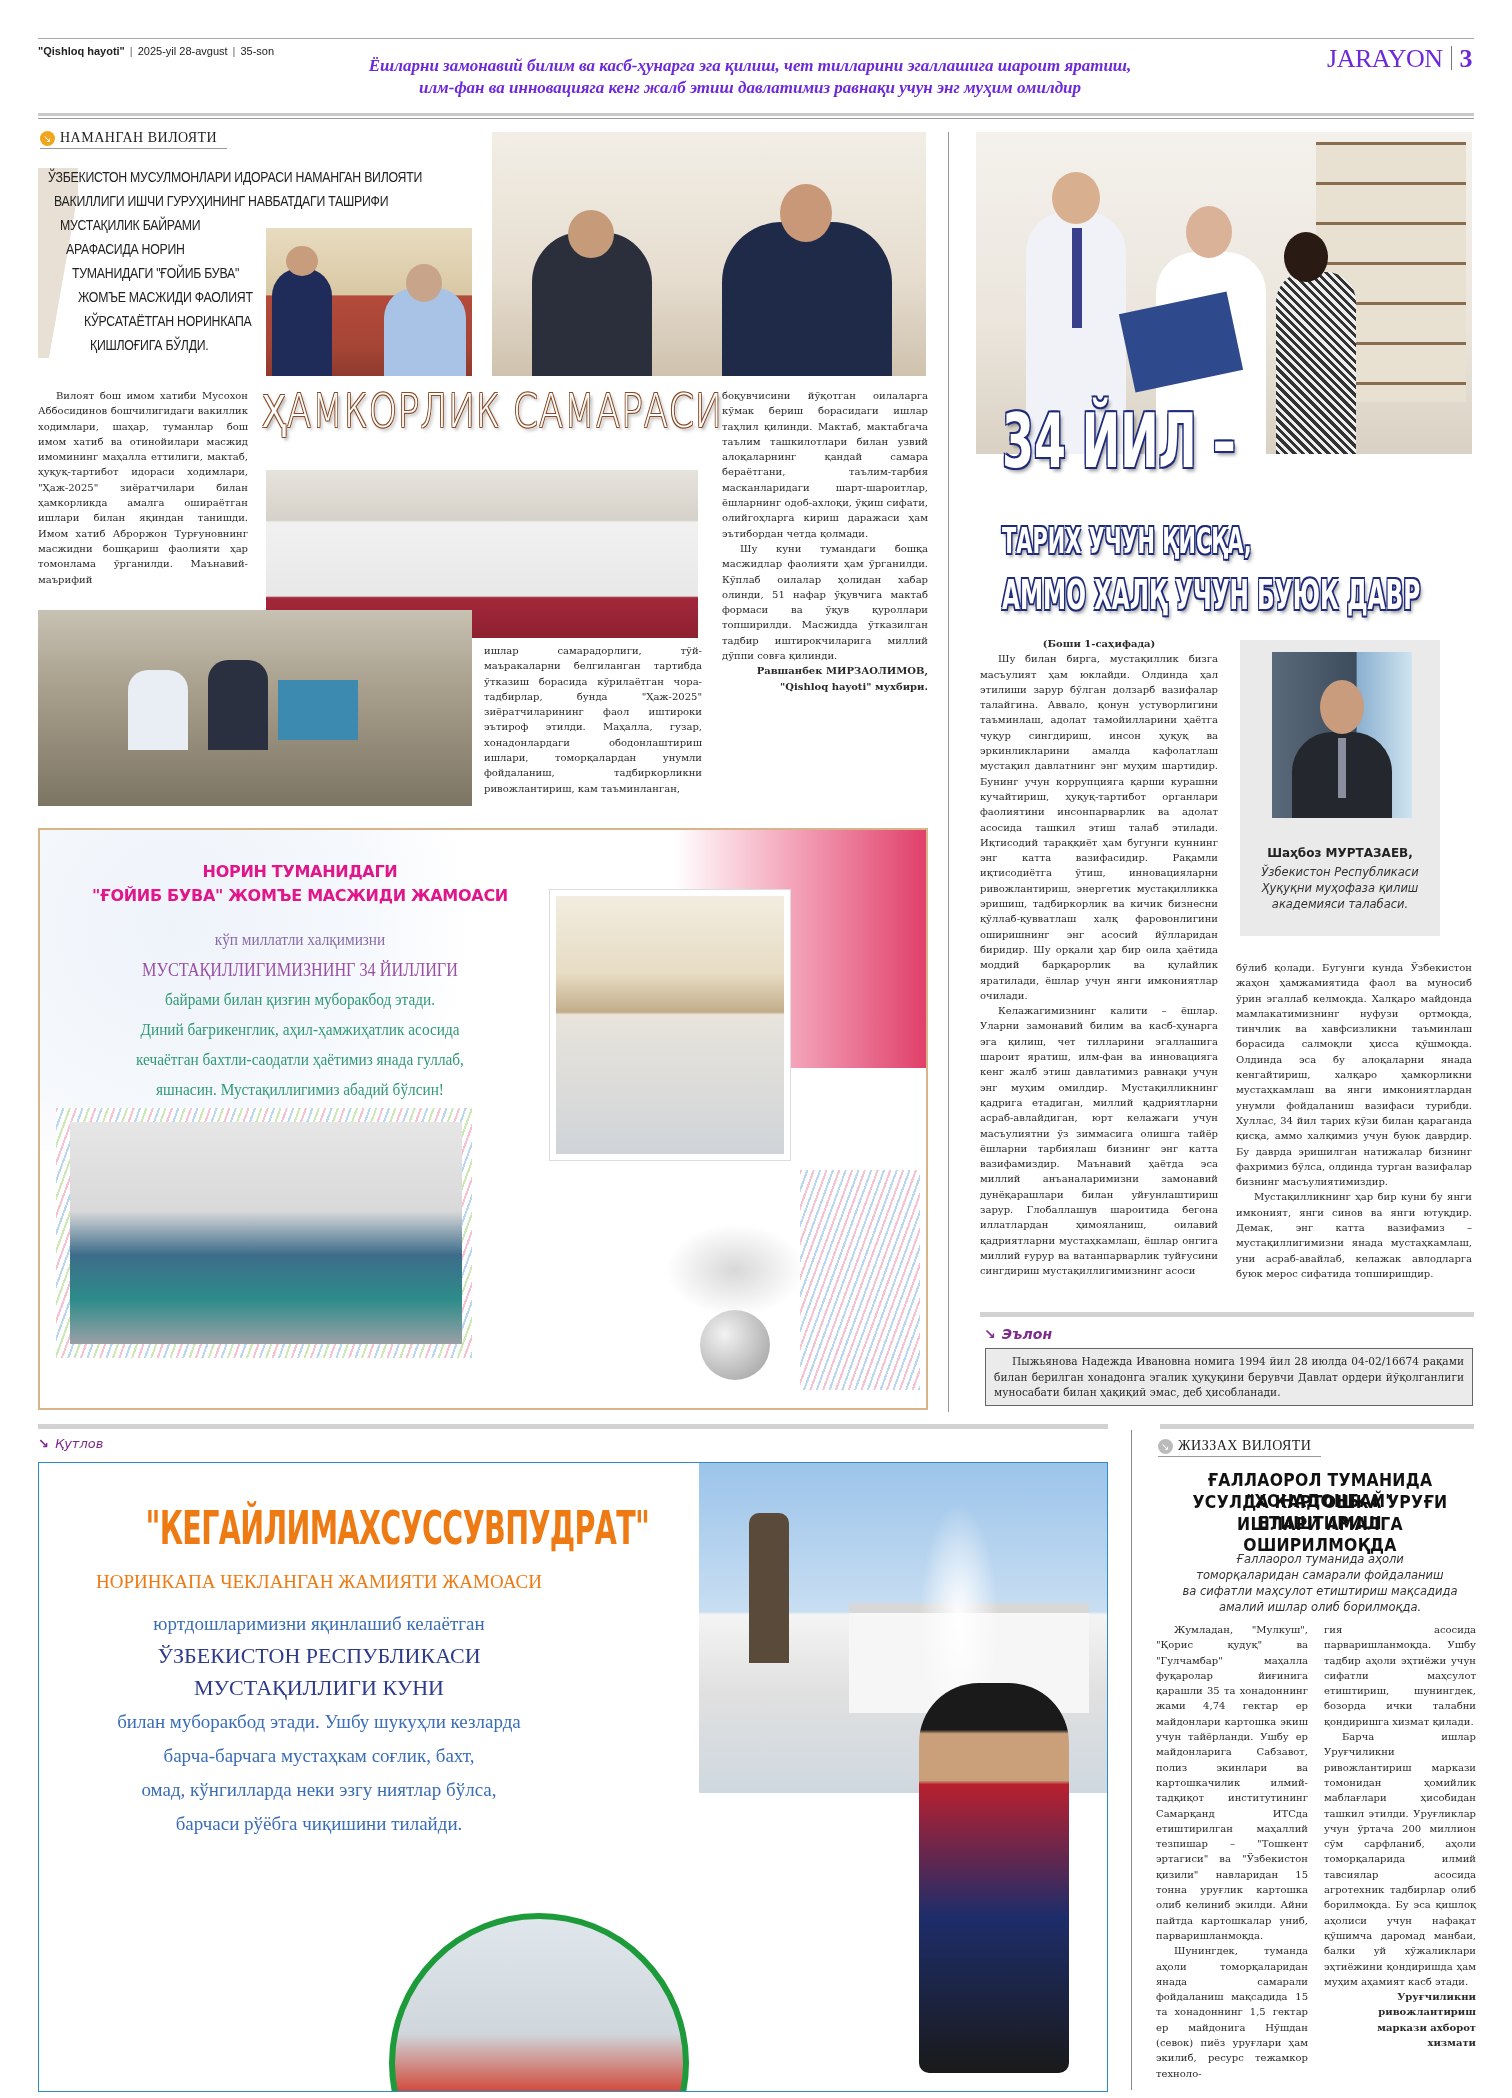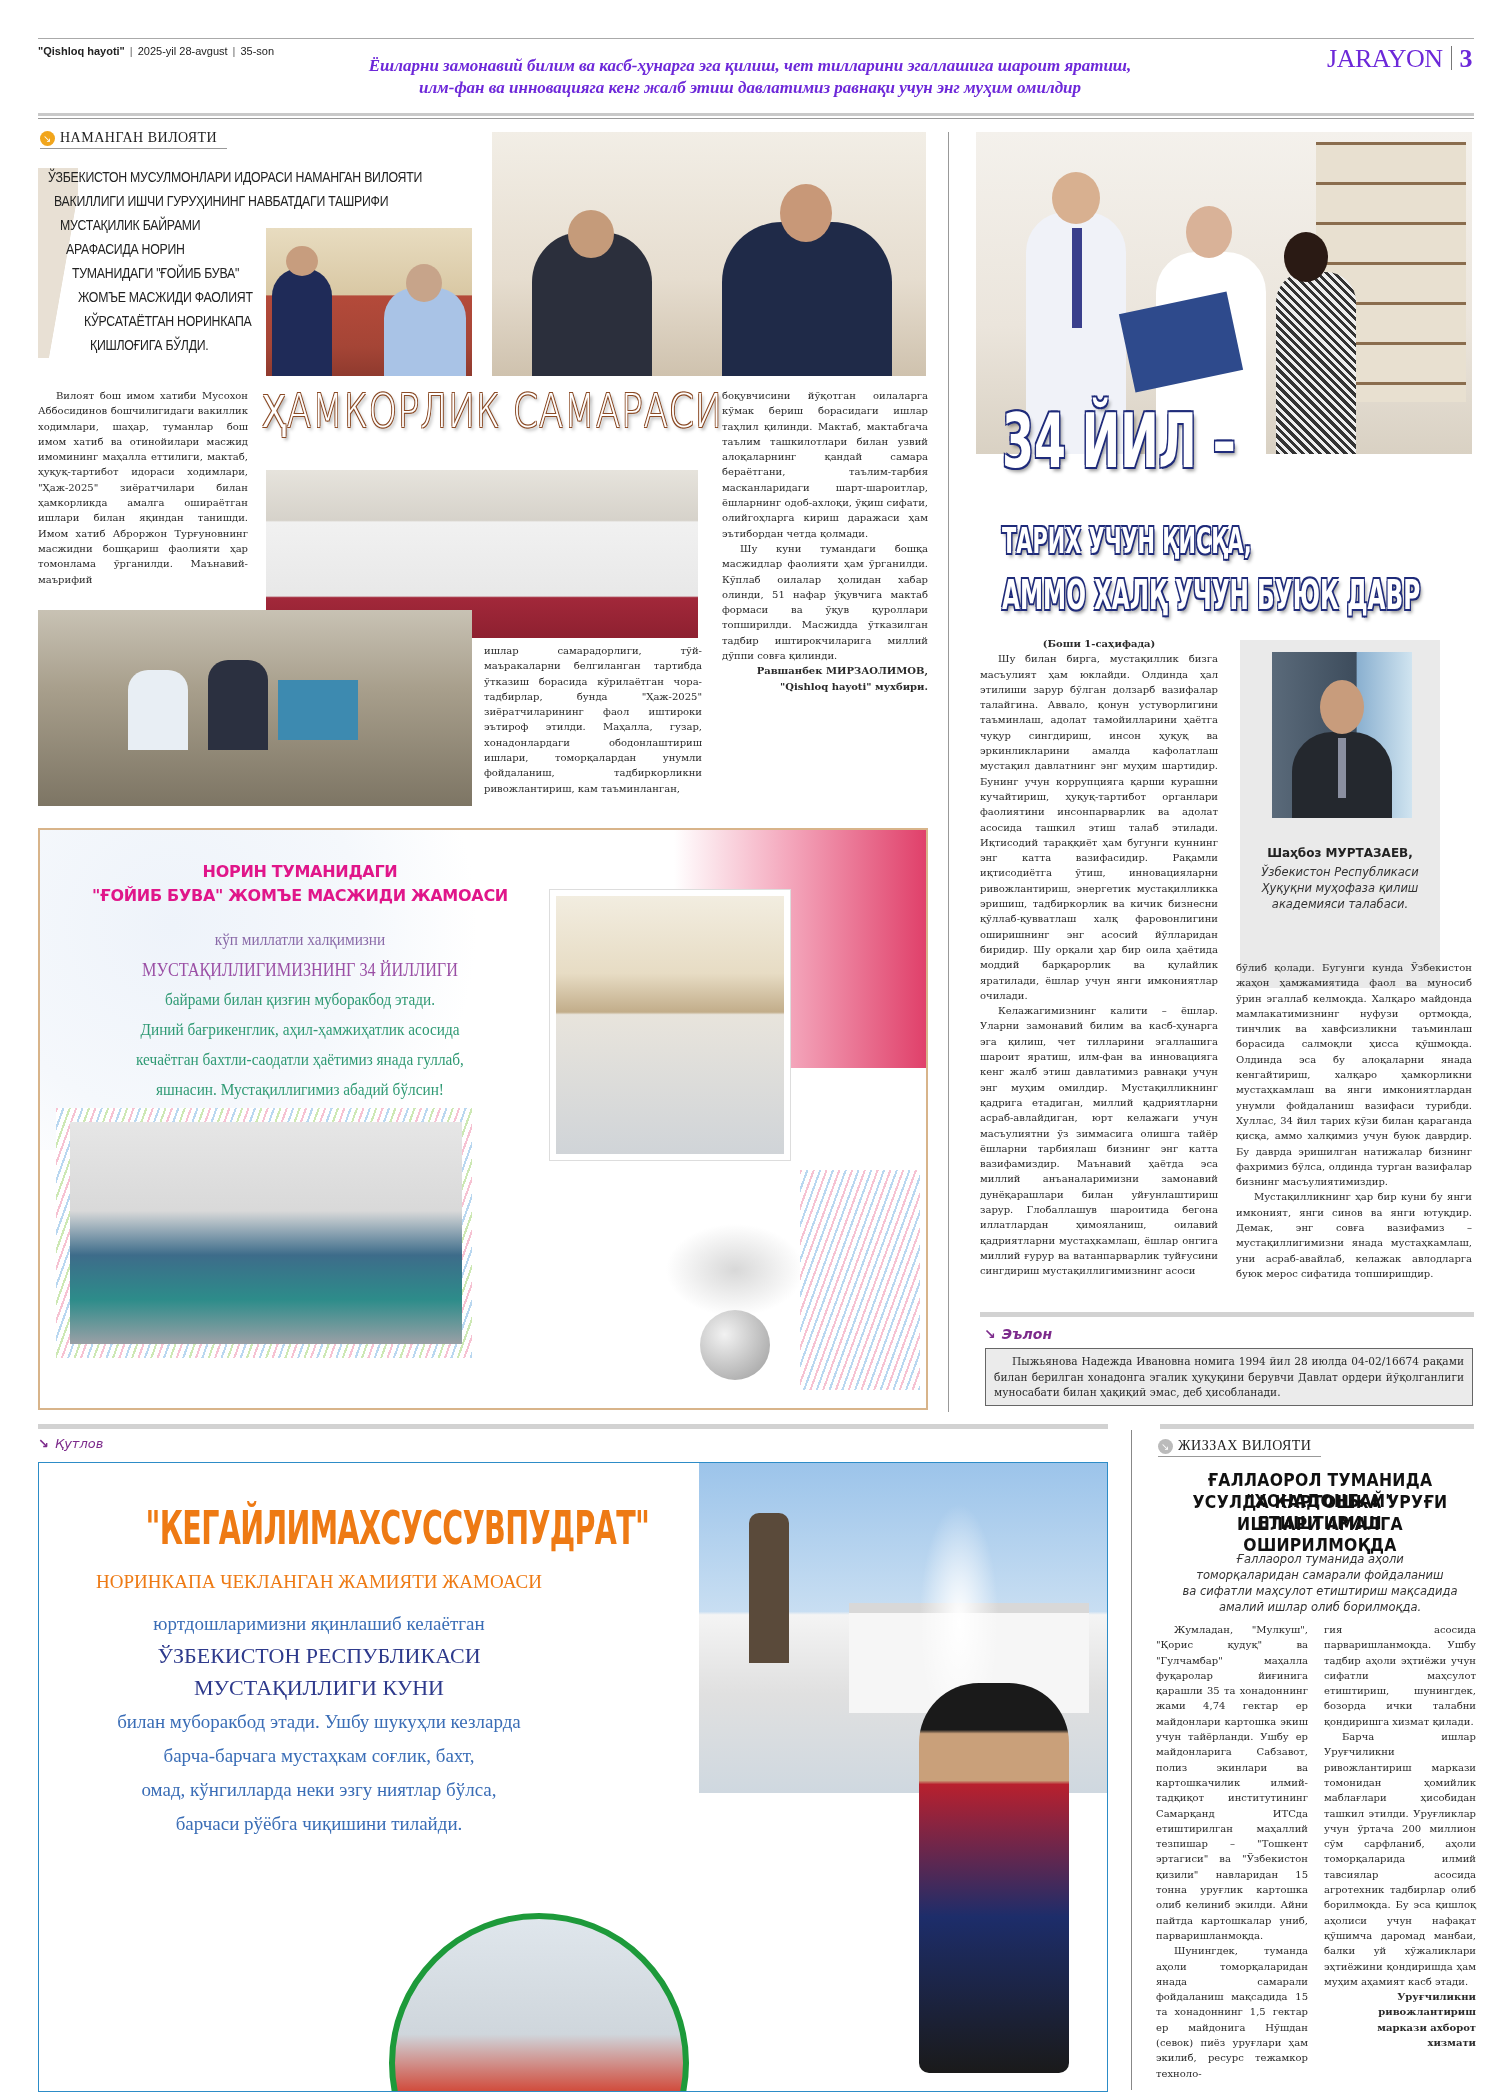--- a/index.html
+++ b/index.html
@@ -37,7 +37,7 @@
 .greet-title{position:absolute;width:100%;text-align:center;font-family:"DejaVu Sans",sans-serif;font-weight:700;font-size:16px;color:#e0168a;letter-spacing:-.3px;}
 .greet-line{position:absolute;width:100%;text-align:center;font-family:"Liberation Serif",serif;font-size:17px;color:#2f9a74;transform:scaleX(.9);}
 
-.author-card{left:1240px;top:640px;width:200px;height:348px;background:#eaeaea;}
+.author-card{left:1240px;top:640px;width:200px;height:296px;background:#eaeaea;}
 .author-name{position:absolute;left:0;width:100%;text-align:center;font-family:"DejaVu Sans",sans-serif;font-weight:700;font-size:12px;color:#222;}
 .author-role{position:absolute;left:0;width:100%;text-align:center;font-family:"DejaVu Sans",sans-serif;font-style:italic;font-size:11.5px;line-height:16px;color:#333;}
 

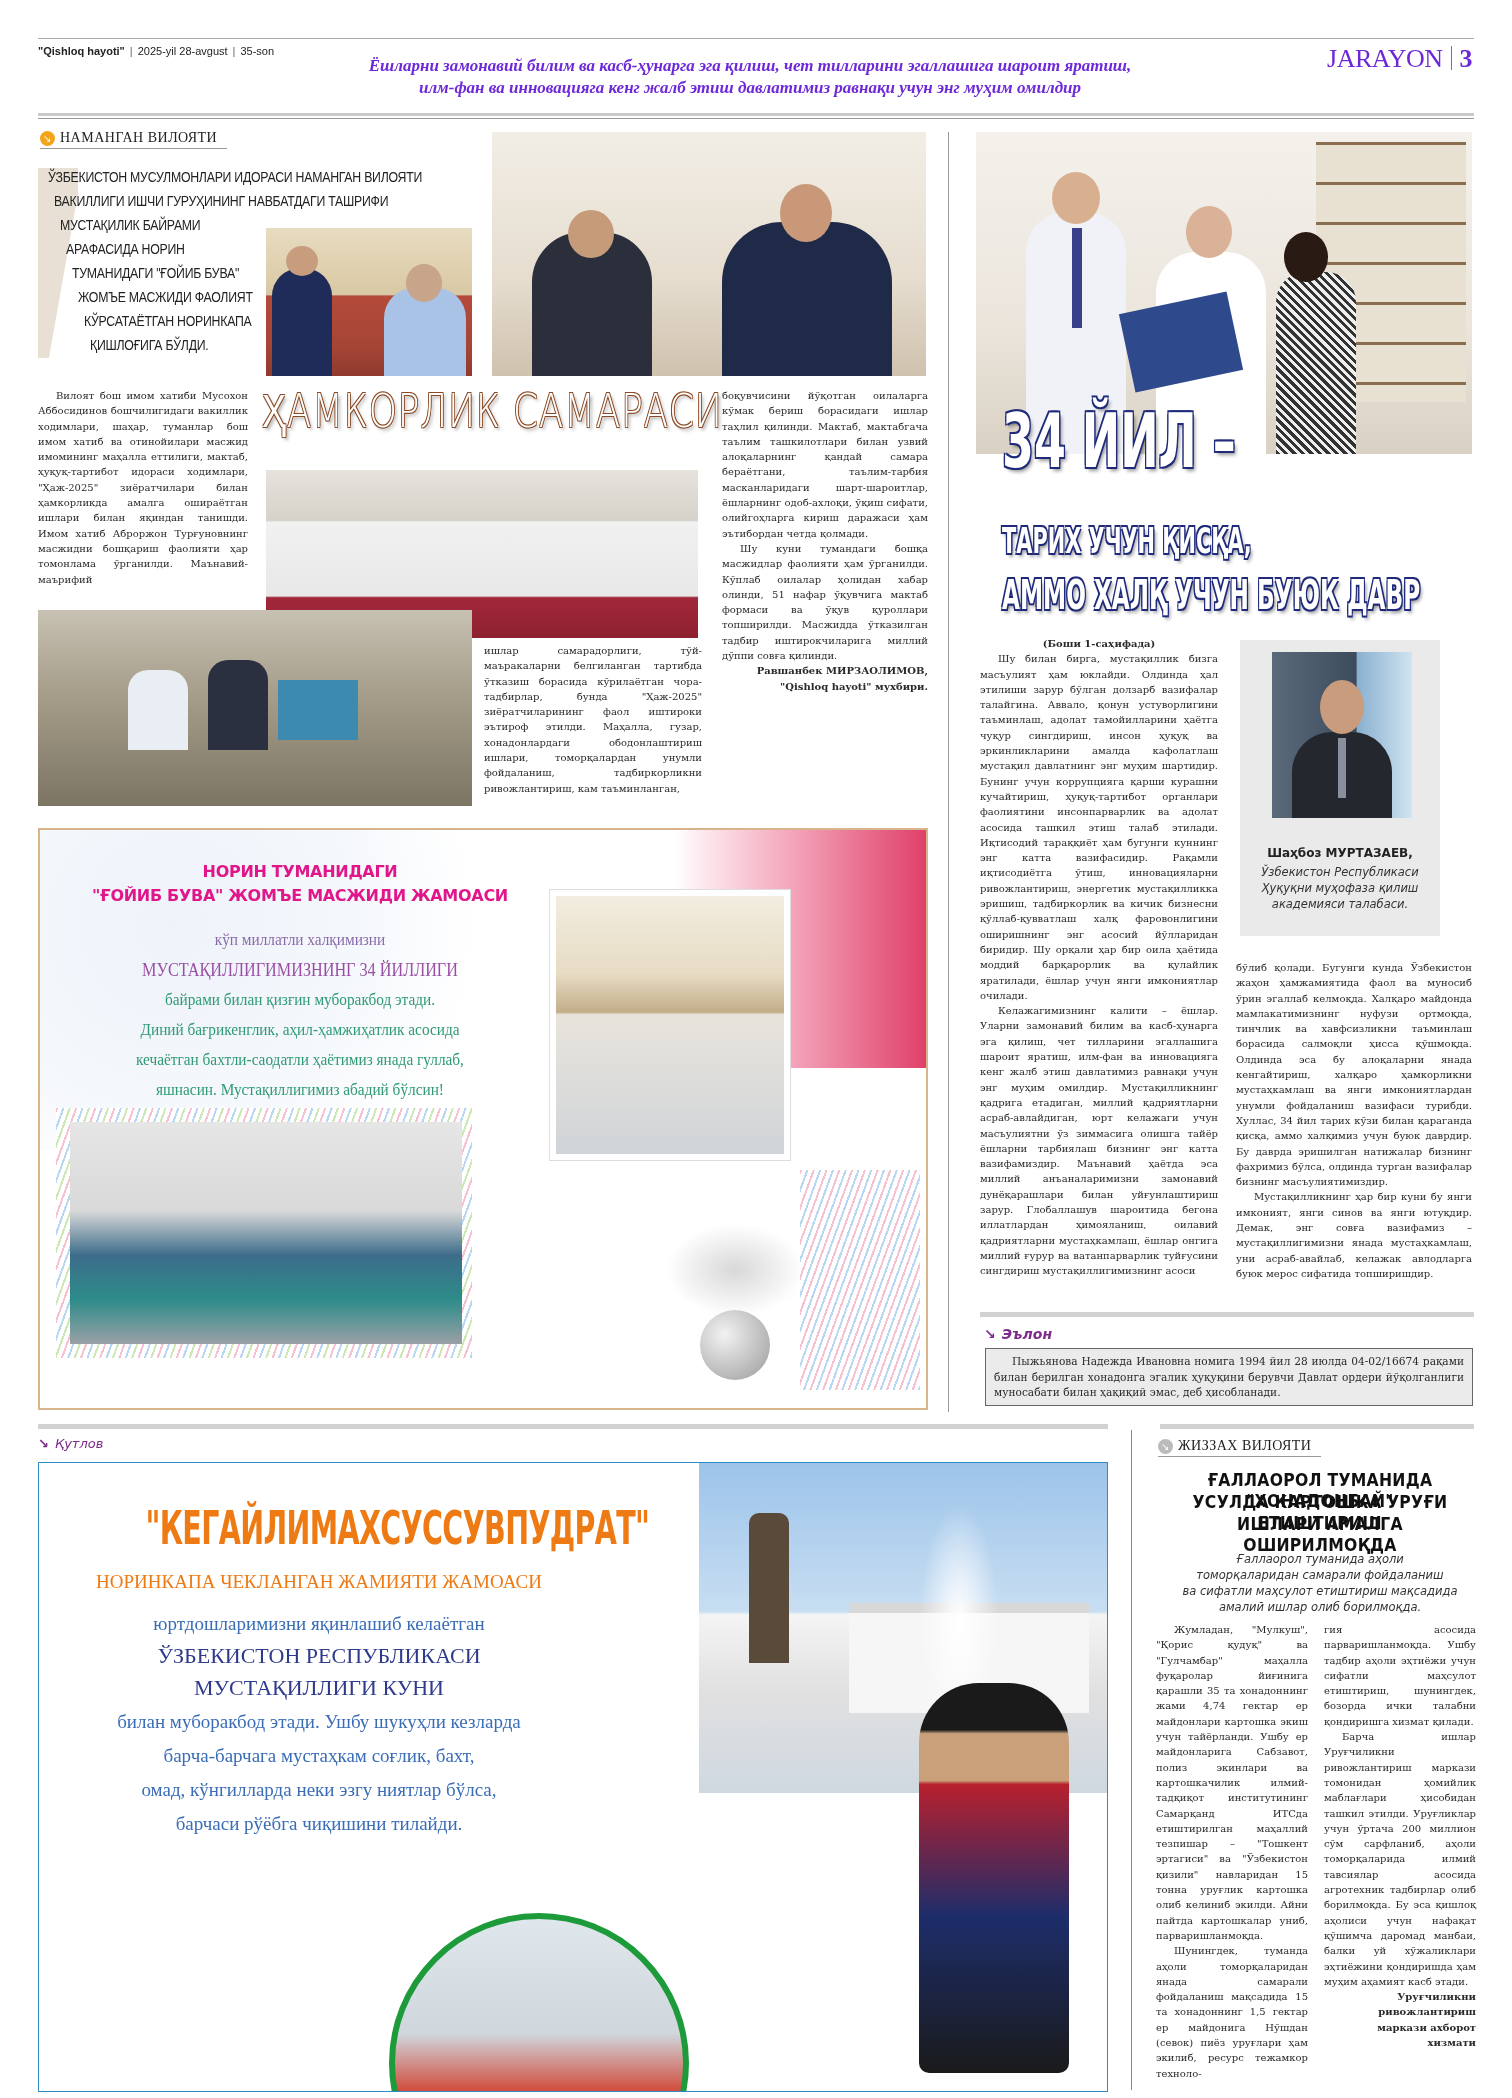--- a/index.html
+++ b/index.html
@@ -184,7 +184,7 @@
 
 <div class="col" style="left:1236px;top:960px;width:236px;">
   <p style="text-indent:0">бўлиб қолади. Бугунги кунда Ўзбекистон жаҳон ҳамжамиятида фаол ва муносиб ўрин эгаллаб келмоқда. Халқаро майдонда мамлакатимизнинг нуфузи ортмоқда, тинчлик ва хавфсизликни таъминлаш борасида салмоқли ҳисса қўшмоқда. Олдинда эса бу алоқаларни янада кенгайтириш, халқаро ҳамкорликни мустаҳкамлаш ва янги имкониятлардан унумли фойдаланиш вазифаси турибди. Хуллас, 34 йил тарих кўзи билан қараганда қисқа, аммо халқимиз учун буюк даврдир. Бу даврда эришилган натижалар бизнинг фахримиз бўлса, олдинда турган вазифалар бизнинг масъулиятимиздир.</p>
-  <p>Мустақилликнинг ҳар бир куни бу янги имконият, янги синов ва янги ютуқдир. Демак, энг совға вазифамиз – мустақиллигимизни янада мустаҳкамлаш, уни асраб-авайлаб, келажак авлодларга буюк мерос сифатида топширишдир.</p>
+  <p>Мустақилликнинг ҳар бир куни бу янги имконият, янги синов ва янги ютуқдир. Демак, энг катта вазифамиз – мустақиллигимизни янада мустаҳкамлаш, уни асраб-авайлаб, келажак авлодларга буюк мерос сифатида топширишдир.</p>
 </div>
 
 <div class="rule" style="left:980px;top:1312px;width:494px;height:5px;background:#d2d2d2;"></div>

